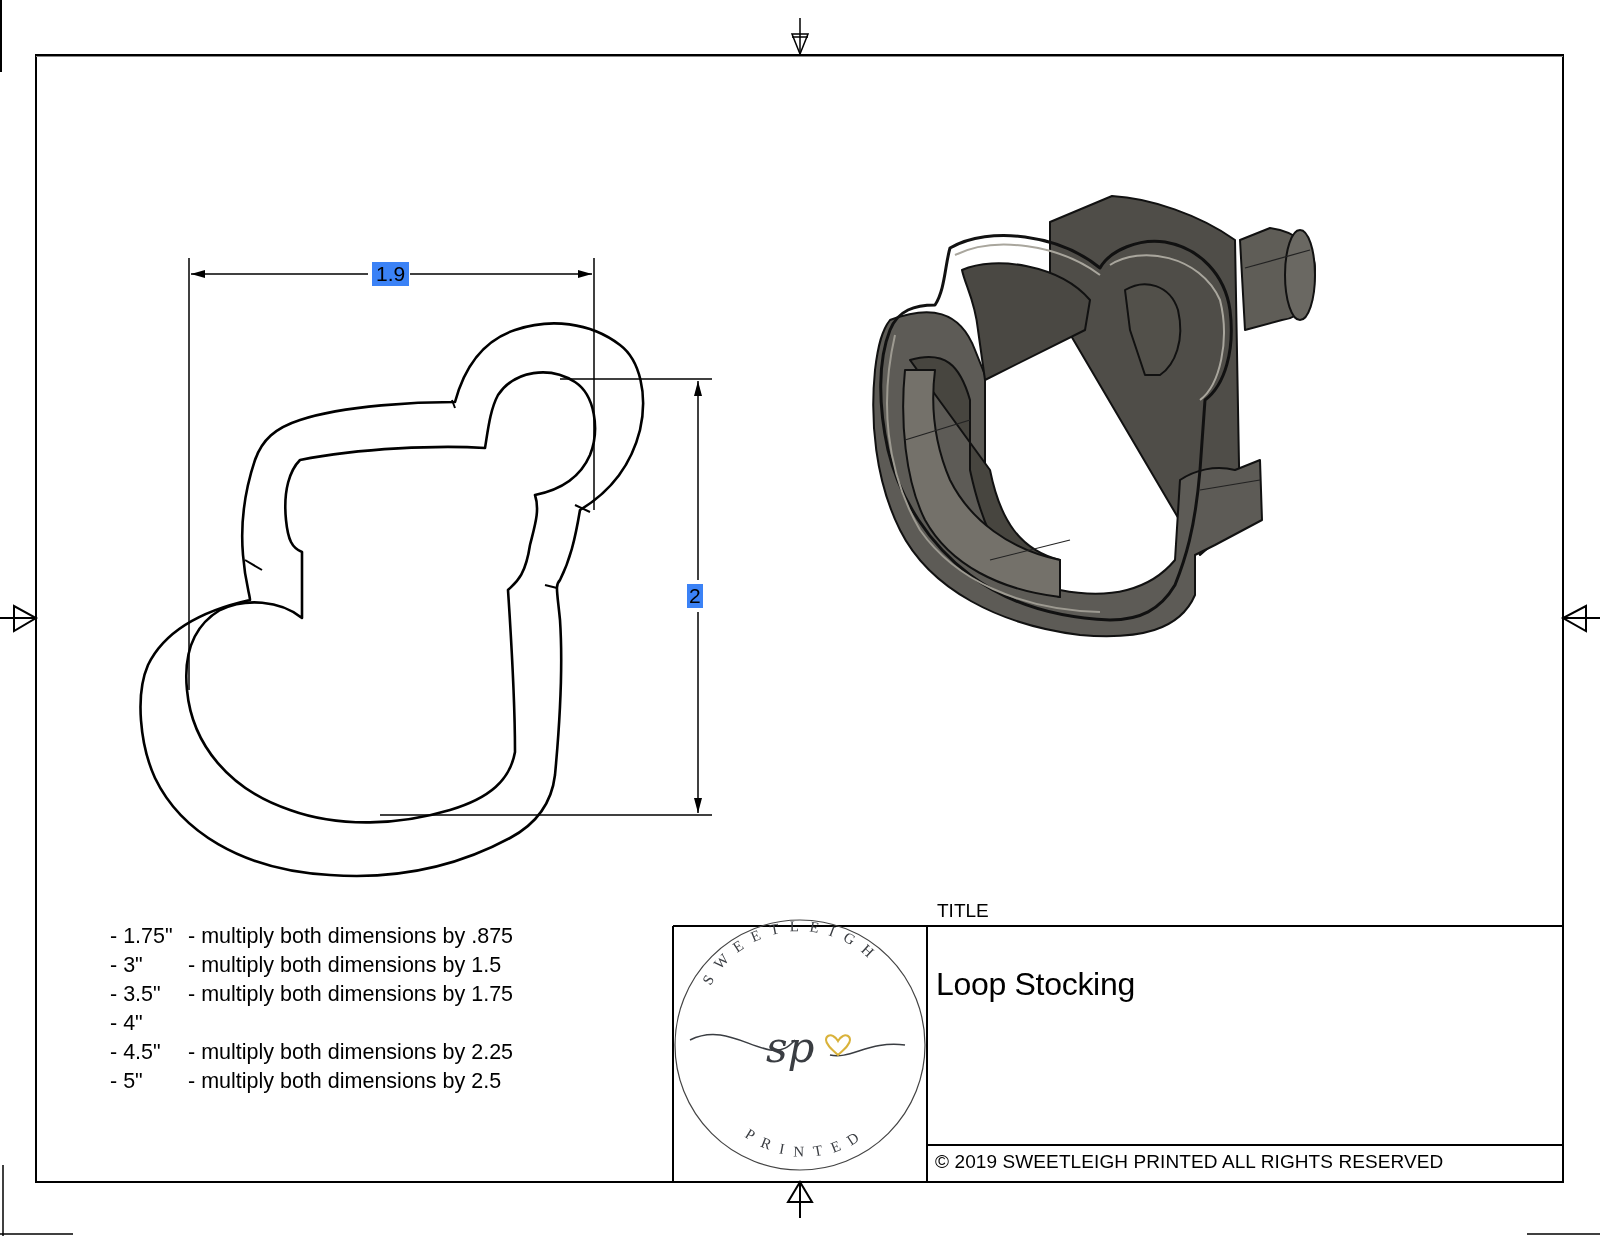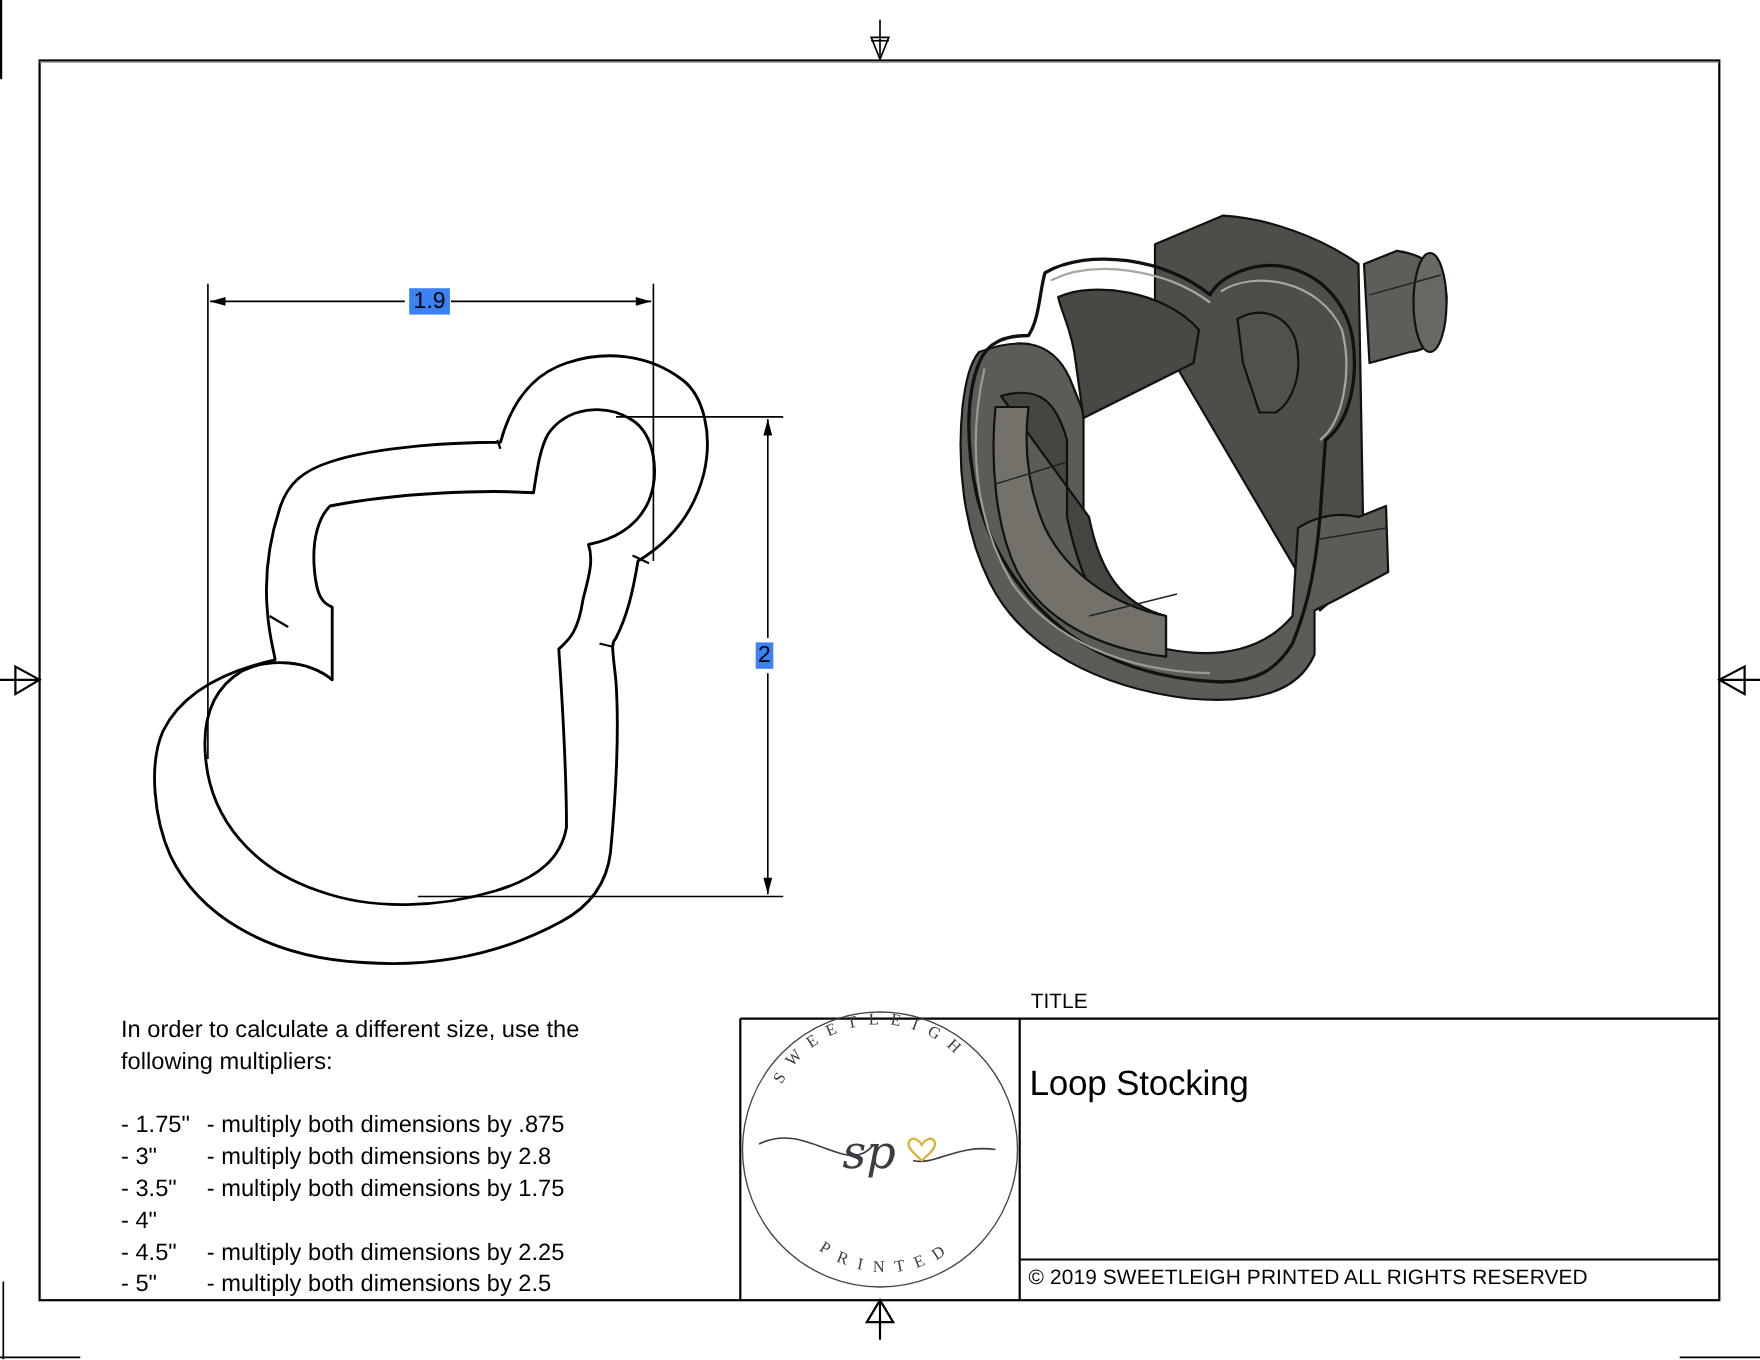--- a/index.html
+++ b/index.html
@@ -131,7 +131,6 @@
 <div class="abs dim" style="left:687px; top:584px; padding:0 2px;">2</div>
 
 <div class="abs notes">
-  <div class="intro" style="width:440px;">In order to calculate a different size, use the following multipliers:</div>
   <div class="row"><span class="size">- 1.75"</span><span>- multiply both dimensions by .875</span></div>
   <div class="row"><span class="size">- 3"</span><span>- multiply both dimensions by 2.8</span></div>
   <div class="row"><span class="size">- 3.5"</span><span>- multiply both dimensions by 1.75</span></div>

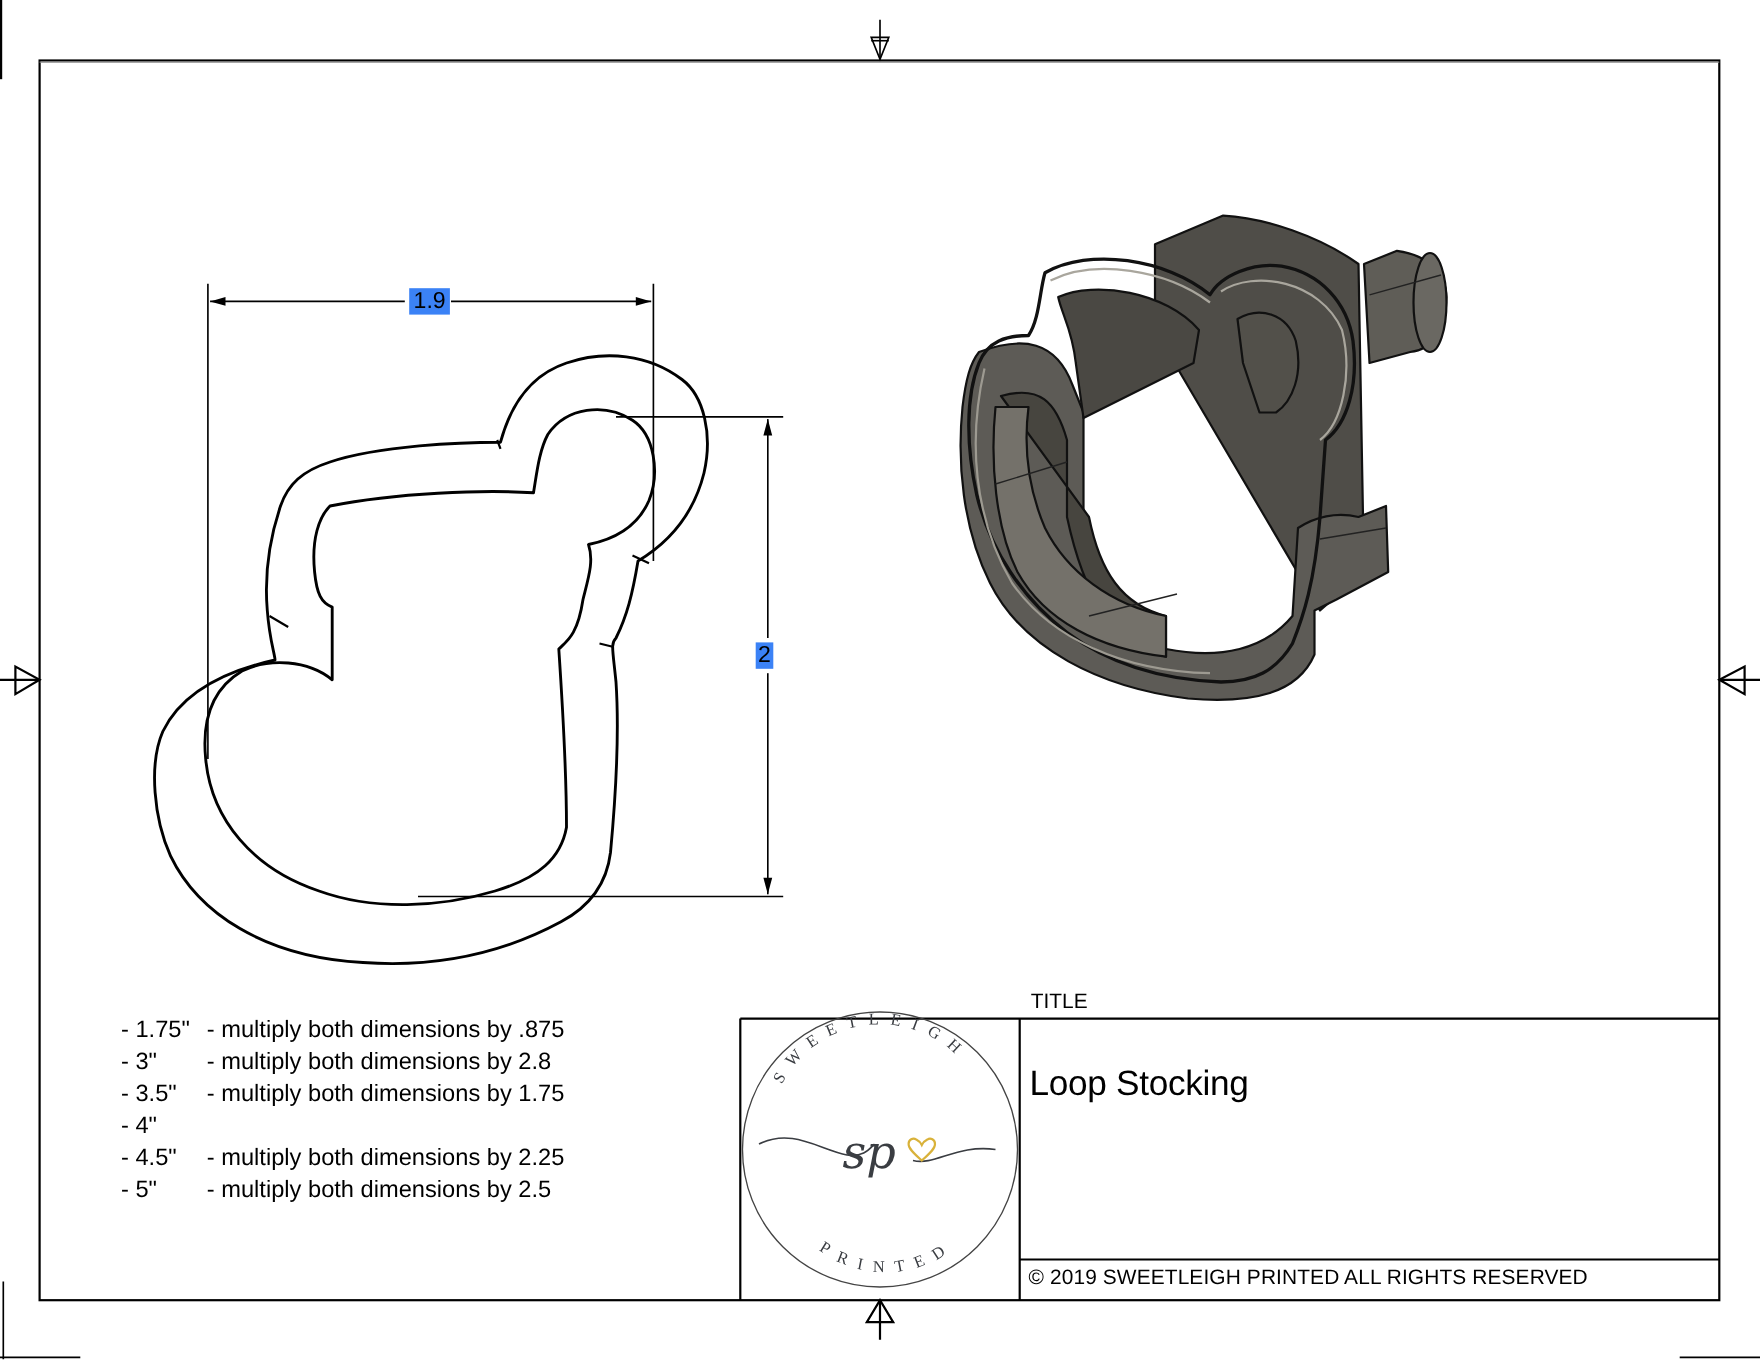--- a/index.html
+++ b/index.html
@@ -132,7 +132,7 @@
 
 <div class="abs notes">
   <div class="row"><span class="size">- 1.75"</span><span>- multiply both dimensions by .875</span></div>
-  <div class="row"><span class="size">- 3"</span><span>- multiply both dimensions by 2.8</span></div>
+  <div class="row"><span class="size">- 3"</span><span>- multiply both dimensions by 1.5</span></div>
   <div class="row"><span class="size">- 3.5"</span><span>- multiply both dimensions by 1.75</span></div>
   <div class="row"><span class="size">- 4"</span></div>
   <div class="row"><span class="size">- 4.5"</span><span>- multiply both dimensions by 2.25</span></div>

